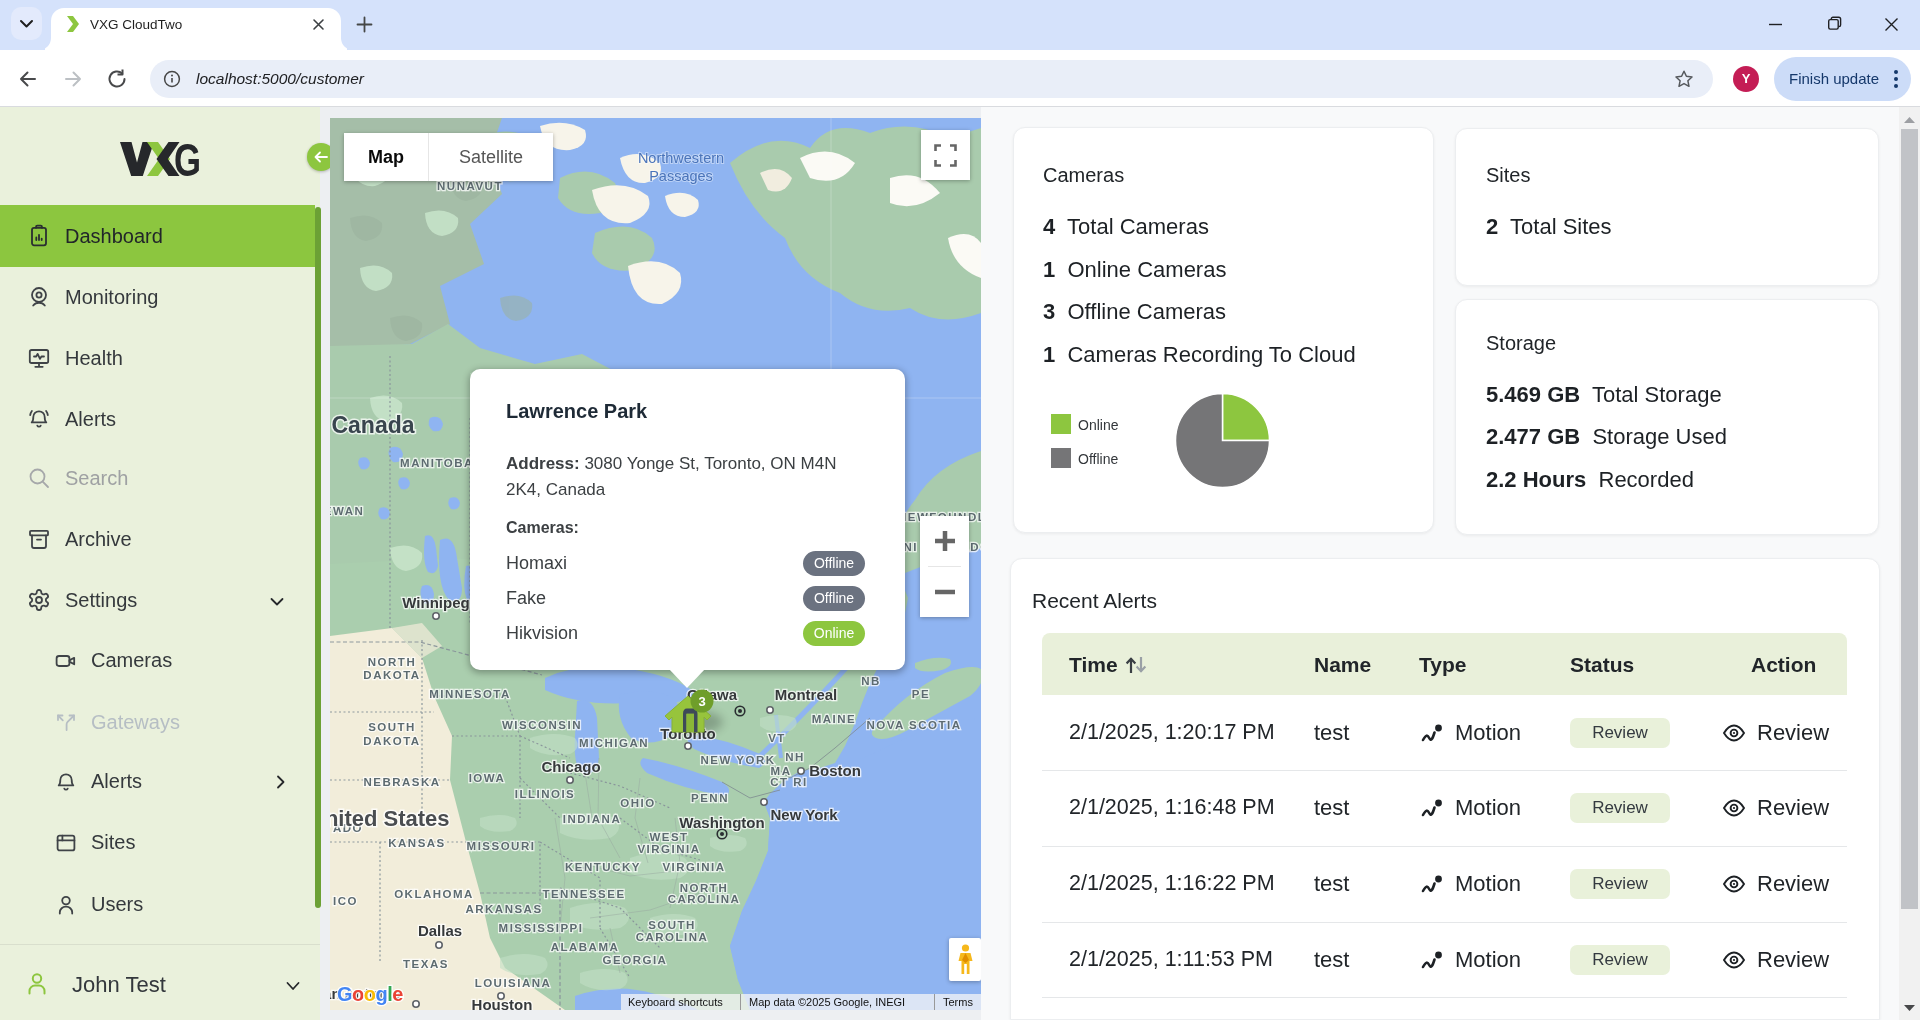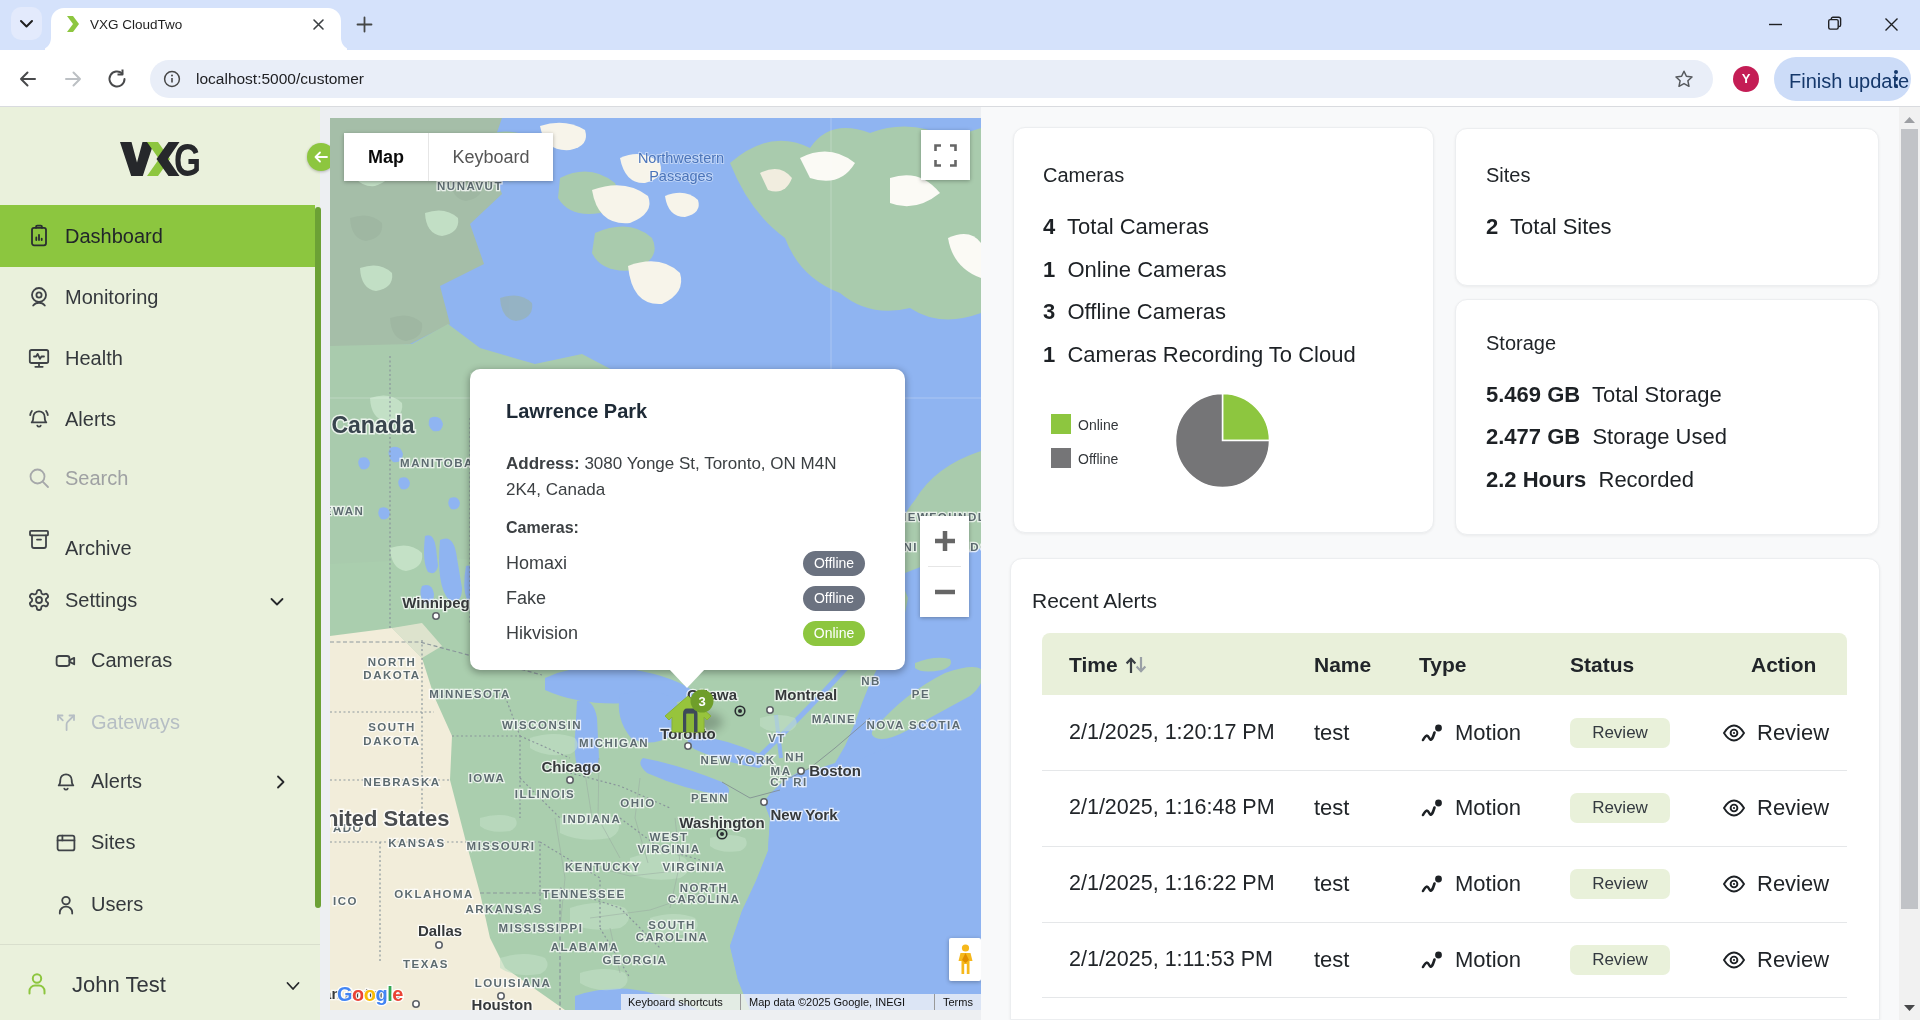--- a/index.html
+++ b/index.html
@@ -61,7 +61,7 @@
     <path d="M9 8 V12.6" stroke="#474747" stroke-width="1.6"></path>
     <circle cx="9" cy="5.6" r="1" fill="#474747"></circle>
   </svg>
-<div class="abs" style="left:196px;top:70px;font-size:15.5px;color:#202124;">localhost:5000/customer</div>
+<div class="abs" style="left:196px;top:70px;font-size:15.5px;color:#202124;font-style:italic;">localhost:5000/customer</div>
 <svg class="abs" style="left:1674px;top:69px;" width="20" height="20" viewBox="0 0 20 20">
     <path d="M10 2.2 L12.4 7.3 L18 8 L13.9 11.8 L15 17.3 L10 14.6 L5 17.3 L6.1 11.8 L2 8 L7.6 7.3 Z" fill="none" stroke="#55585c" stroke-width="1.5" stroke-linejoin="round"></path>
   </svg>

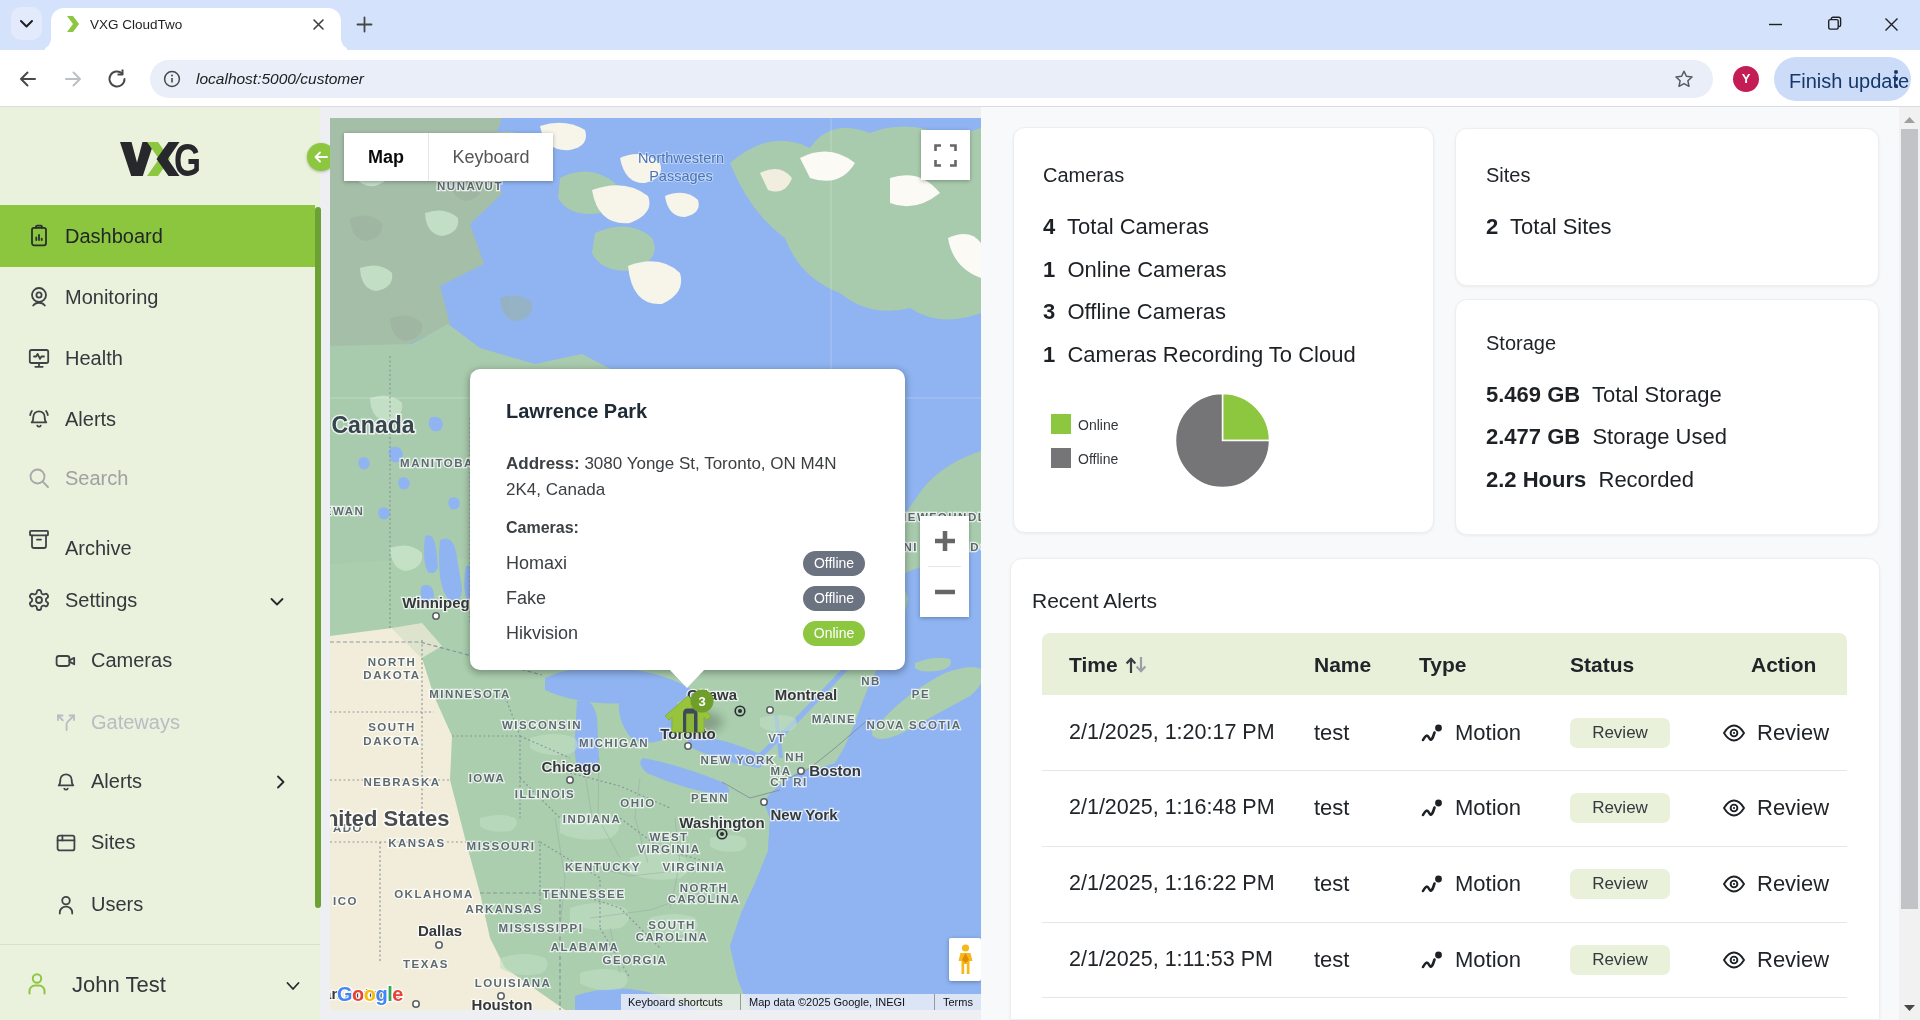--- a/index.html
+++ b/index.html
@@ -67,7 +67,7 @@
   </svg>
 <div class="abs" style="left:1733px;top:66px;width:26px;height:26px;border-radius:50%;background:#c41d55;color:#fff;font-size:13px;font-weight:bold;text-align:center;line-height:26px;">Y</div>
 <div class="abs" style="left:1774px;top:57px;width:137px;height:44px;border-radius:22px;background:#ccdcf8;"></div>
-<div class="abs" style="left:1789px;top:70px;font-size:20px;color:#15386b;">Finish update</div>
+<div class="abs" style="left:1789px;top:70px;font-size:15px;color:#15386b;">Finish update</div>
 <svg class="abs" style="left:1888px;top:68px;" width="16" height="22" viewBox="0 0 16 22">
     <circle cx="8" cy="4" r="2" fill="#15386b"></circle>
     <circle cx="8" cy="11" r="2" fill="#15386b"></circle>

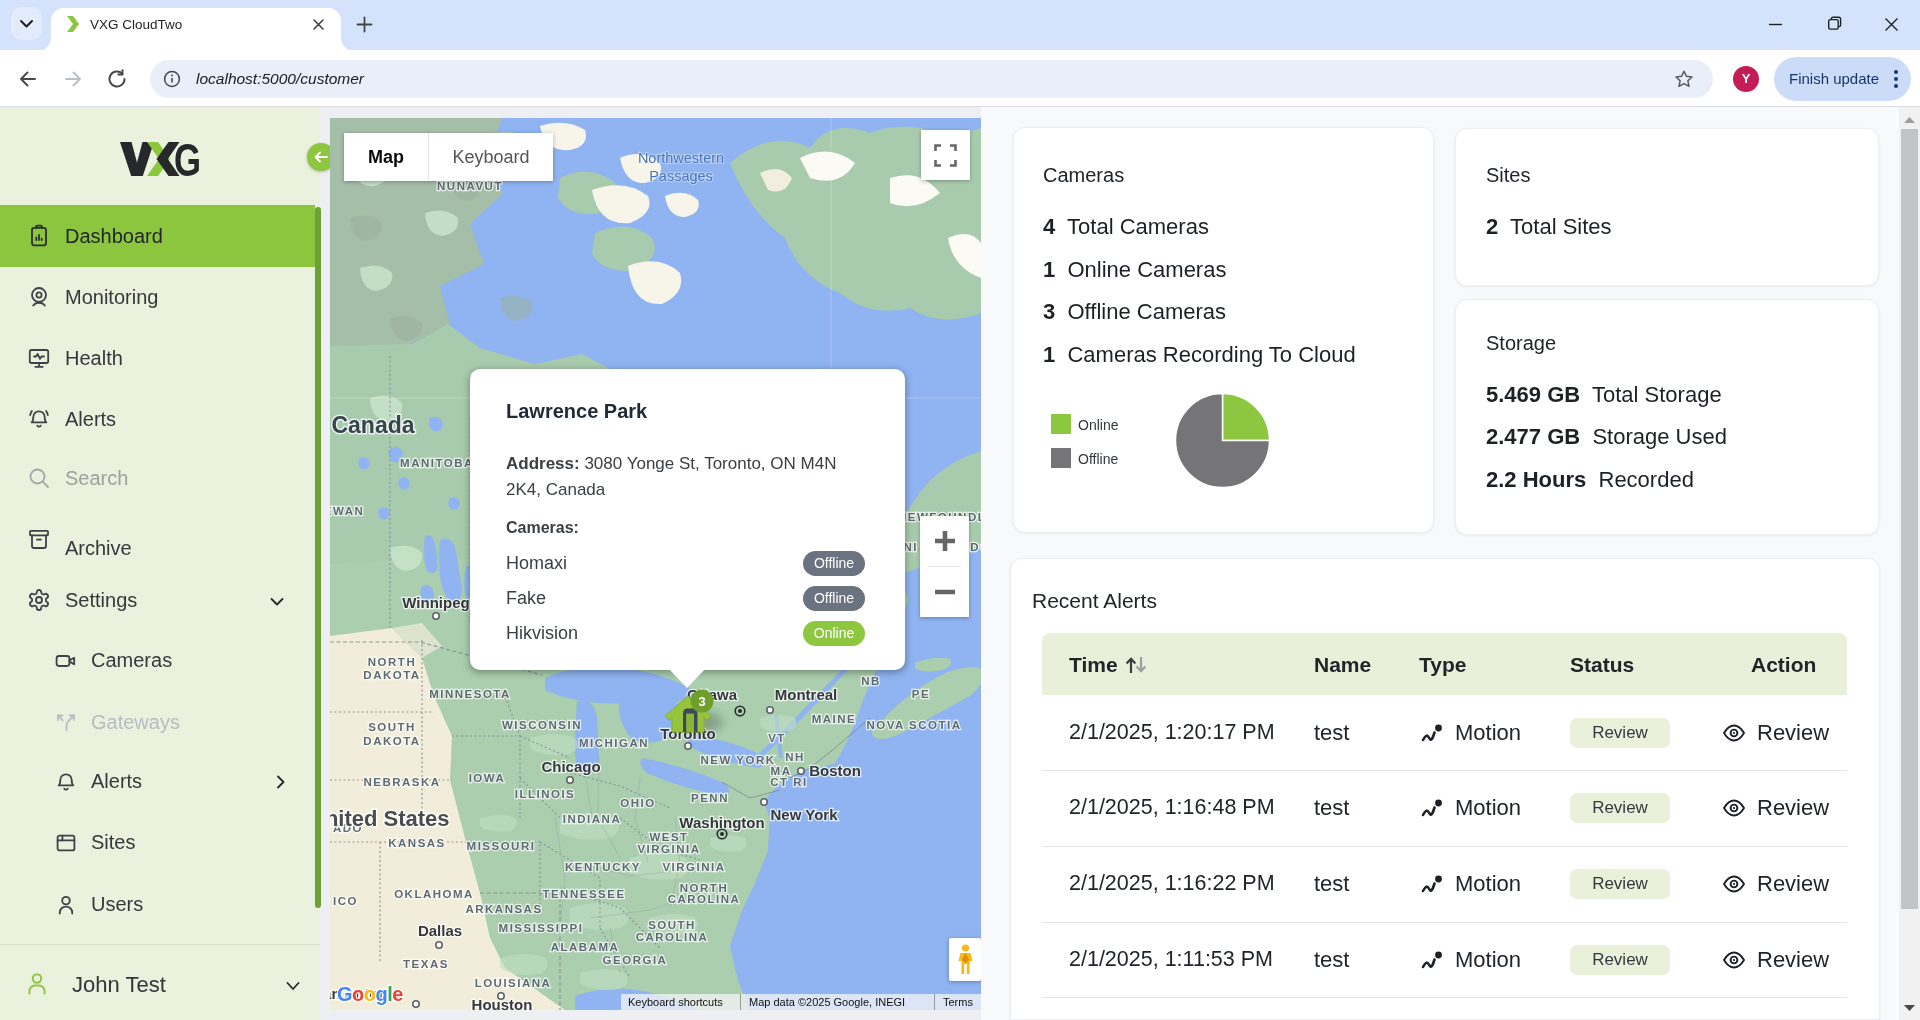--- a/index.html
+++ b/index.html
@@ -438,7 +438,7 @@
 <div class="abs" style="left:14px;top:15px;width:209px;height:48px;background:#fff;box-shadow:0 1px 4px rgba(0,0,0,0.3);"></div>
 <div class="abs" style="left:14px;top:15px;width:84px;height:47px;font-size:18px;color:#0a0a0a;text-align:center;line-height:48px;font-weight:bold;">Map</div>
 <div class="abs" style="left:98px;top:15px;width:1px;height:48px;background:#e6e6e6;"></div>
-<div class="abs" style="left:99px;top:15px;width:124px;height:48px;font-size:18px;color:#565656;text-align:center;line-height:48px;">Keyboard</div>
+<div class="abs" style="left:99px;top:15px;width:124px;height:48px;font-size:18px;color:#565656;text-align:center;line-height:48px;">Satellite</div>
 
 <div class="abs" style="left:591px;top:12px;width:49px;height:50px;background:#fff;box-shadow:0 1px 4px rgba(0,0,0,0.3);"></div>
 <svg class="abs" style="left:604px;top:26px;" width="23" height="23" viewBox="0 0 23 23">

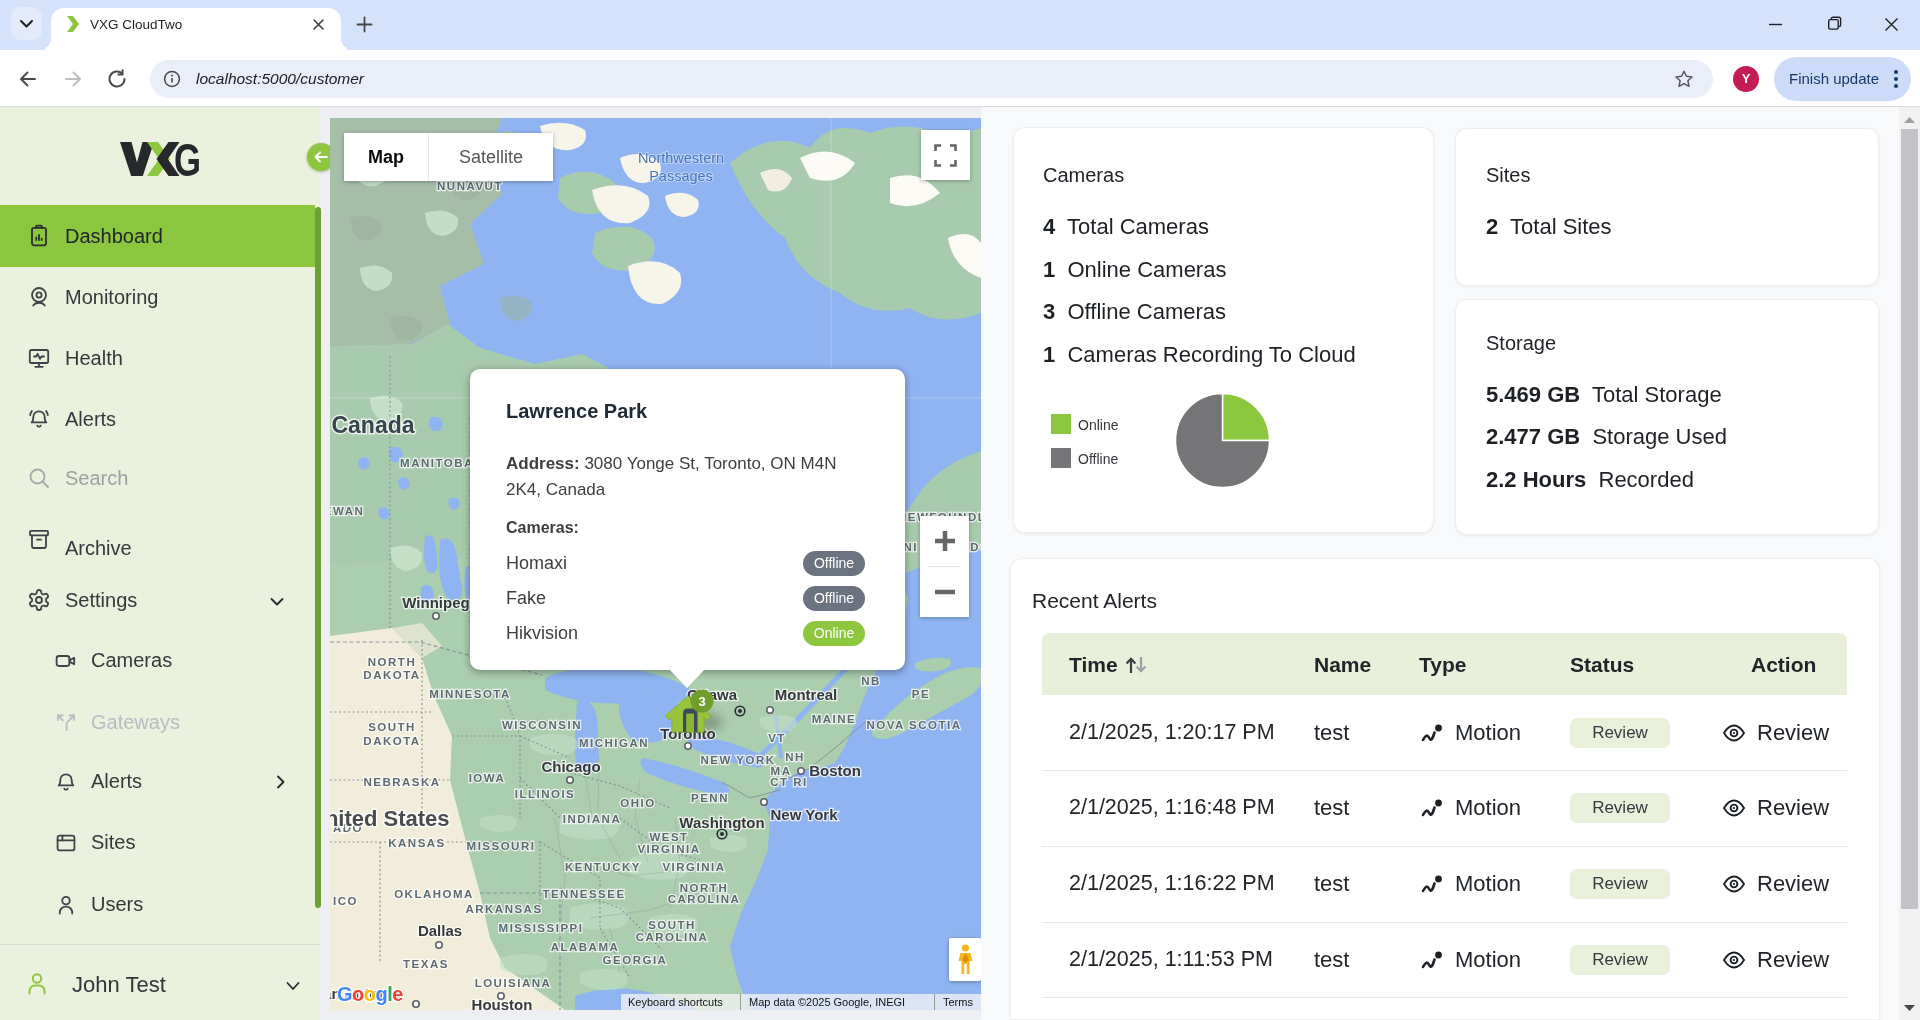--- a/index.html
+++ b/index.html
@@ -133,7 +133,7 @@
       <path d="M5 8.4 V19 a2 2 0 0 0 2 2 h10 a2 2 0 0 0 2 -2 V8.4"></path>
       <path d="M10 12.6 h4"></path>
     </svg>
-  <div class="abs" style="left:65px;top:528px;font-size:20px;color:#35393d;margin-top:9px;">Archive</div>
+  <div class="abs" style="left:65px;top:528px;font-size:20px;color:#35393d;">Archive</div>
 
   <svg class="abs" style="left:27px;top:588px;" width="24" height="24" viewBox="0 0 24 24" fill="none" stroke="#3f4347" stroke-width="1.8" stroke-linecap="round" stroke-linejoin="round">
       <path d="M12.22 2h-.44a2 2 0 0 0-2 2v.18a2 2 0 0 1-1 1.73l-.43.25a2 2 0 0 1-2 0l-.15-.08a2 2 0 0 0-2.73.73l-.22.38a2 2 0 0 0 .73 2.73l.15.1a2 2 0 0 1 1 1.72v.51a2 2 0 0 1-1 1.74l-.15.09a2 2 0 0 0-.73 2.73l.22.38a2 2 0 0 0 2.73.73l.15-.08a2 2 0 0 1 2 0l.43.25a2 2 0 0 1 1 1.73V20a2 2 0 0 0 2 2h.44a2 2 0 0 0 2-2v-.18a2 2 0 0 1 1-1.73l.43-.25a2 2 0 0 1 2 0l.15.08a2 2 0 0 0 2.73-.73l.22-.39a2 2 0 0 0-.73-2.73l-.15-.08a2 2 0 0 1-1-1.74v-.5a2 2 0 0 1 1-1.74l.15-.09a2 2 0 0 0 .73-2.73l-.22-.38a2 2 0 0 0-2.73-.73l-.15.08a2 2 0 0 1-2 0l-.43-.25a2 2 0 0 1-1-1.73V4a2 2 0 0 0-2-2z"></path>

